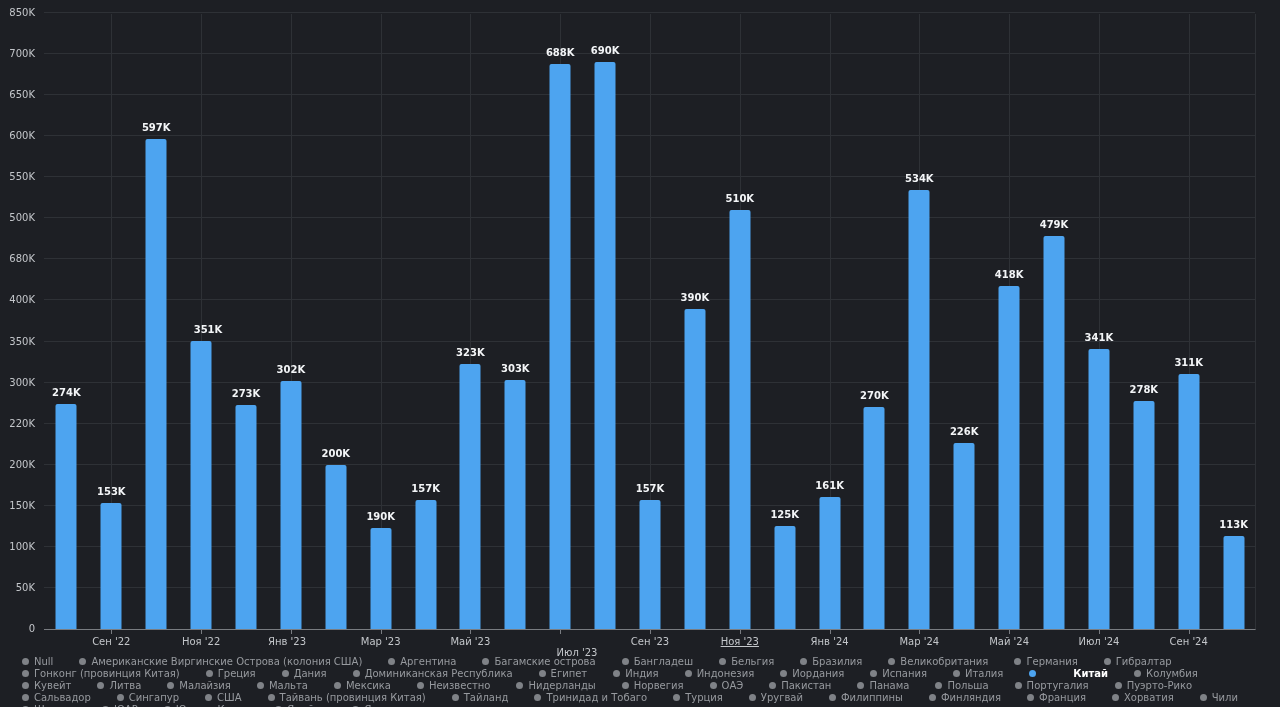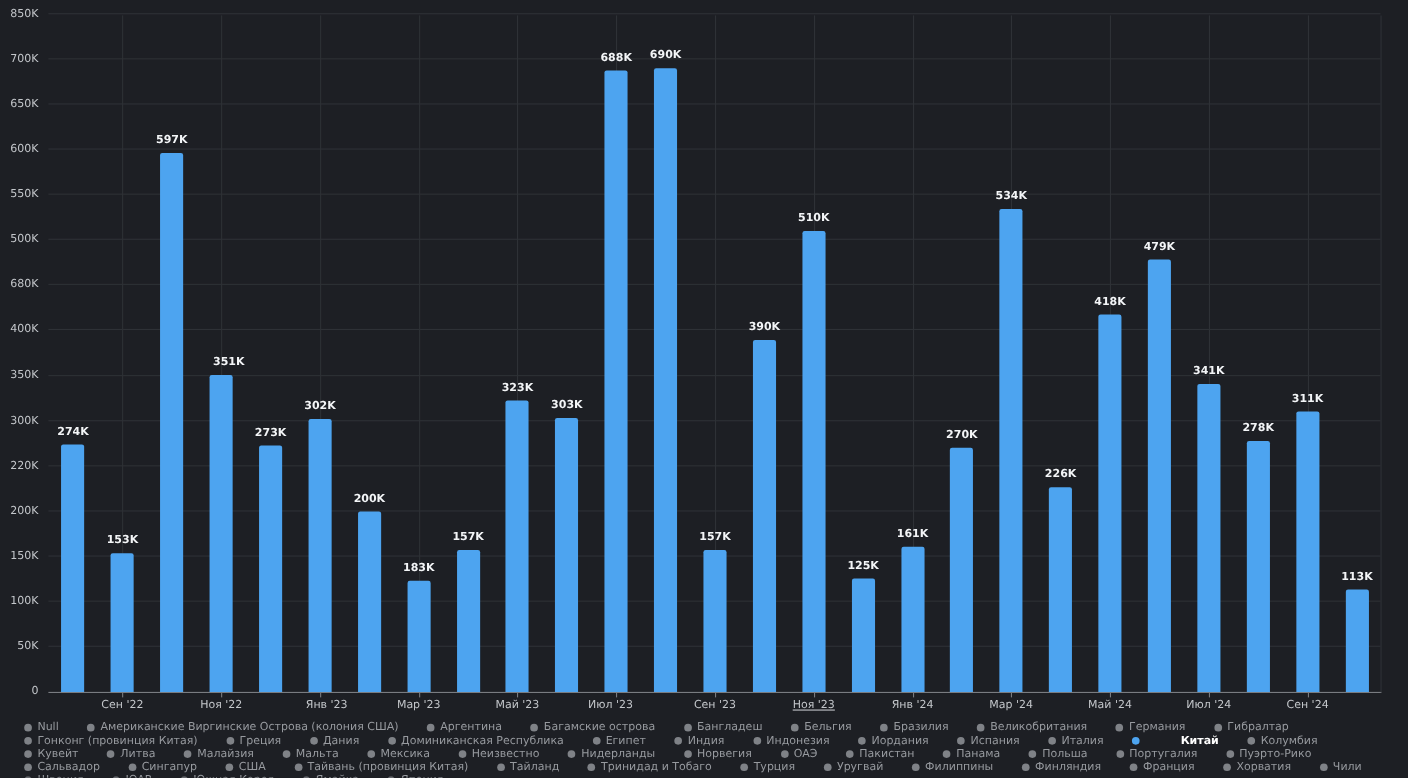--- a/index.html
+++ b/index.html
@@ -156,7 +156,7 @@
       <div class="bar" style="left: 291.8px; height: 164px; background: rgb(77, 164, 240);"></div>
       <div class="bar-label" style="left: 291.8px; bottom: 170px;">200K</div>
       <div class="bar" style="left: 336.7px; height: 101px; background: rgb(77, 164, 240);"></div>
-      <div class="bar-label" style="left: 336.7px; bottom: 107px;">183K</div>
+      <div class="bar-label" style="left: 336.7px; bottom: 107px;">190K</div>
       <div class="bar" style="left: 381.6px; height: 129px; background: rgb(77, 164, 240);"></div>
       <div class="bar-label" style="left: 381.6px; bottom: 135px;">157K</div>
       <div class="bar" style="left: 426.4px; height: 265px; background: rgb(77, 164, 240);"></div>

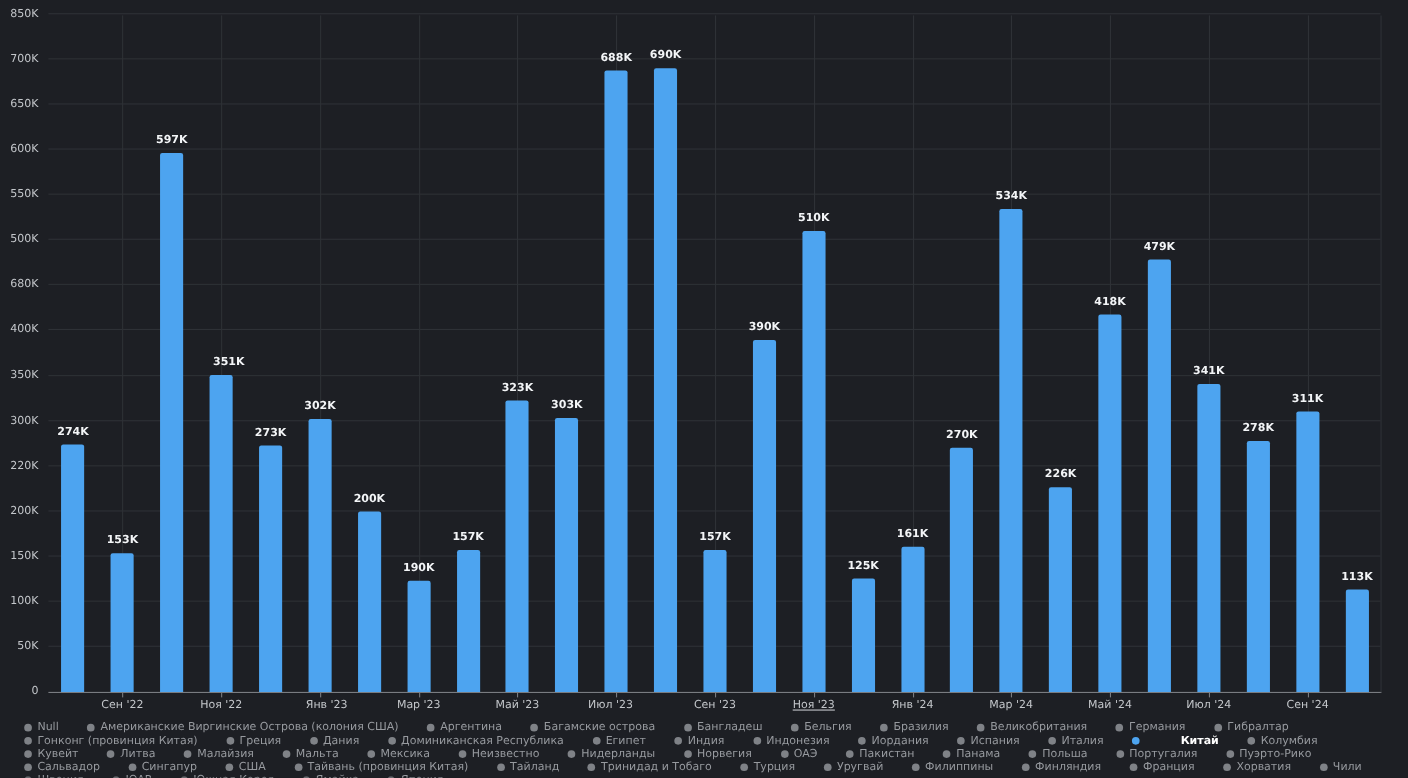--- a/index.html
+++ b/index.html
@@ -110,7 +110,7 @@
       <div class="xlab" style="left: 157.1px;">Ноя '22</div>
       <div class="vgrid" style="left: 246.9px;"></div>
       <div class="xtick" style="left: 246.9px;"></div>
-      <div class="xlab" style="left: 253px; text-align: right;">Янв '23</div>
+      <div class="xlab" style="left: 243px; text-align: right;">Янв '23</div>
       <div class="vgrid" style="left: 336.7px;"></div>
       <div class="xtick" style="left: 336.7px;"></div>
       <div class="xlab" style="left: 336.7px;">Мар '23</div>

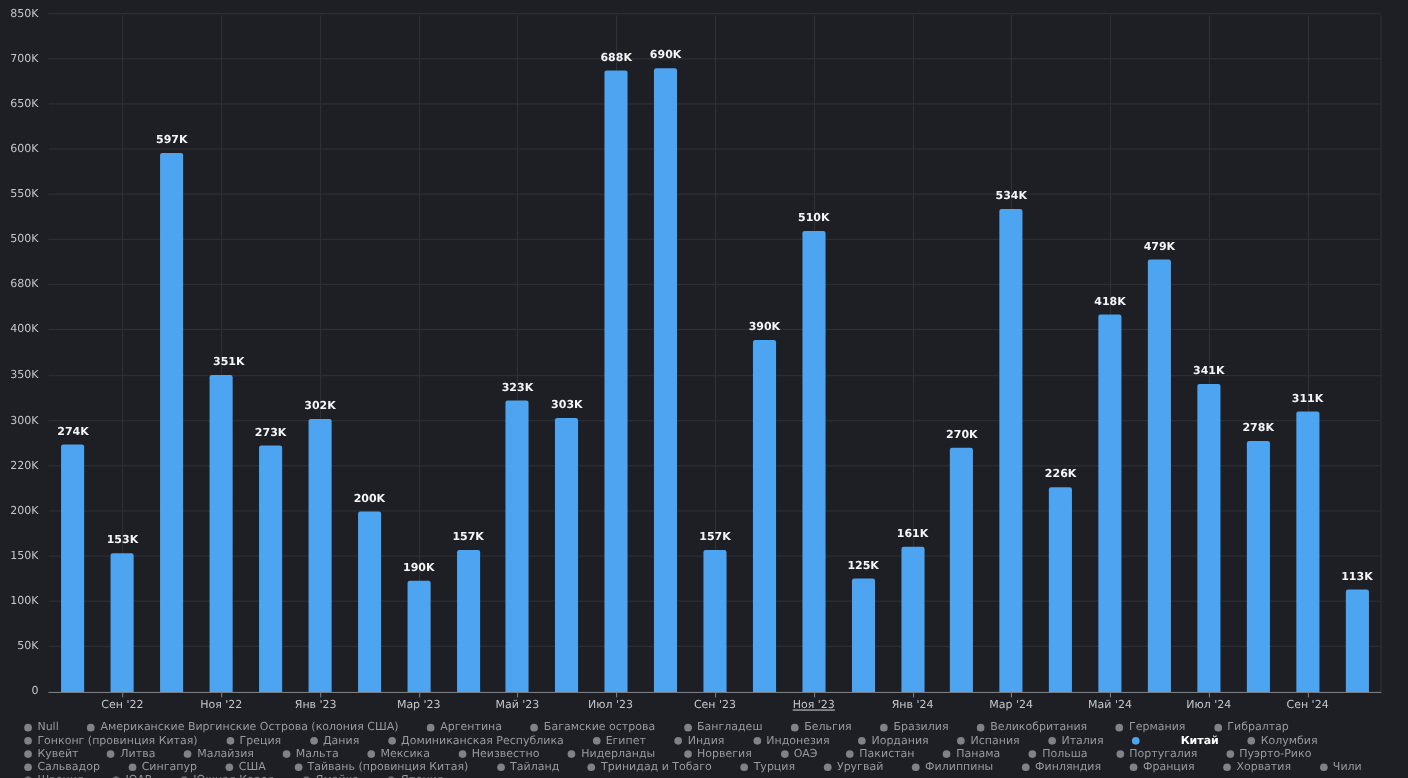--- a/index.html
+++ b/index.html
@@ -119,7 +119,7 @@
       <div class="xlab" style="left: 426.4px;">Май '23</div>
       <div class="vgrid" style="left: 516.2px;"></div>
       <div class="xtick" style="left: 516.2px;"></div>
-      <div class="xlab" style="left: 511px;">Июл '23</div>
+      <div class="xlab" style="left: 533px; margin-top: 11px;">Июл '23</div>
       <div class="vgrid" style="left: 606px;"></div>
       <div class="xtick" style="left: 606px;"></div>
       <div class="xlab" style="left: 606px;">Сен '23</div>

